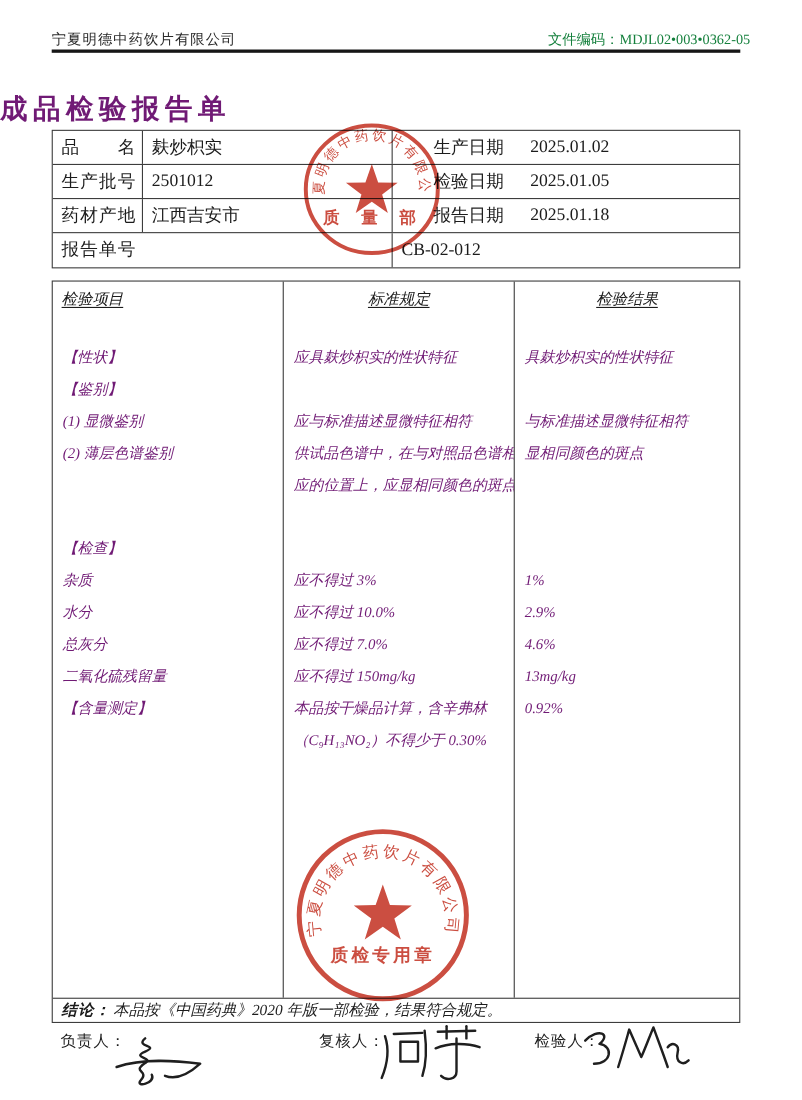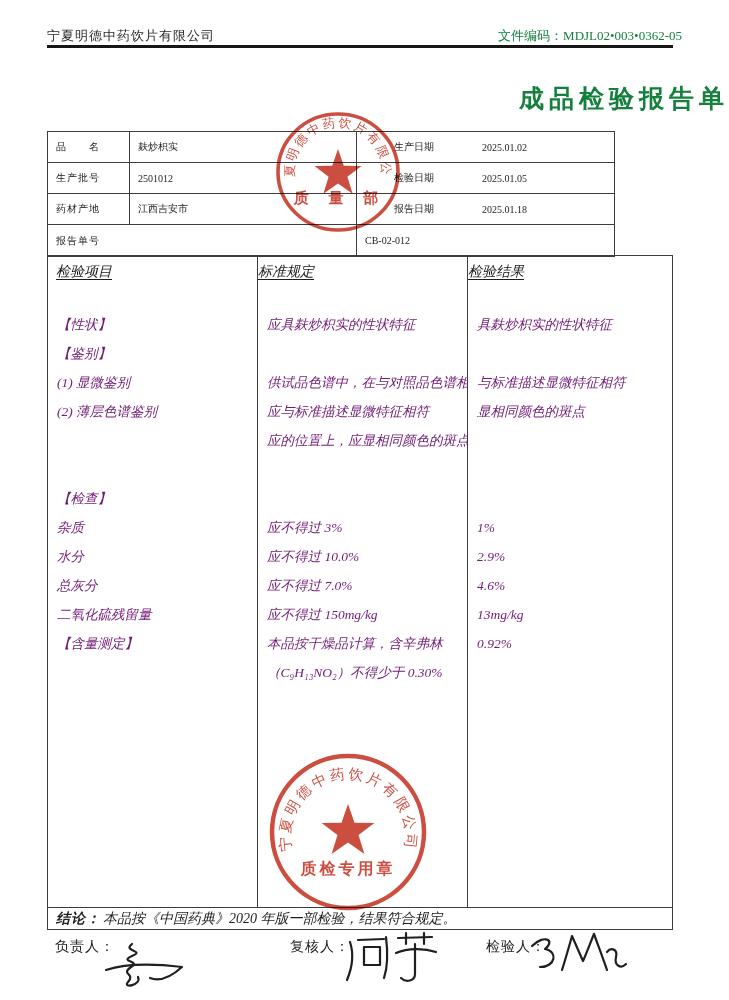--- a/index.html
+++ b/index.html
@@ -12,8 +12,8 @@
   .hdr-code{position:absolute;right:47px;top:27px;font-size:13px;color:#15803d;}
   .hdr-rule{position:absolute;left:47px;top:45px;width:626px;height:3px;background:#161616;}
   
-  .title{position:absolute;left:0;top:82px;width:729px;text-align:right;
-         font-size:25px;font-weight:bold;letter-spacing:5px;color:#15803d;}
+  .title{position:absolute;left:0;top:82px;width:729px;text-align:left;
+         font-size:25px;font-weight:bold;letter-spacing:5px;color:#701a75;}
   
   .itable{position:absolute;left:47px;top:131px;width:568px;border:1px solid #3d3d3d;box-sizing:border-box;font-size:10px;}
   .irow{display:grid;grid-template-columns:81px 227px 1fr;height:31px;border-bottom:1px solid #3d3d3d;box-sizing:border-box;}

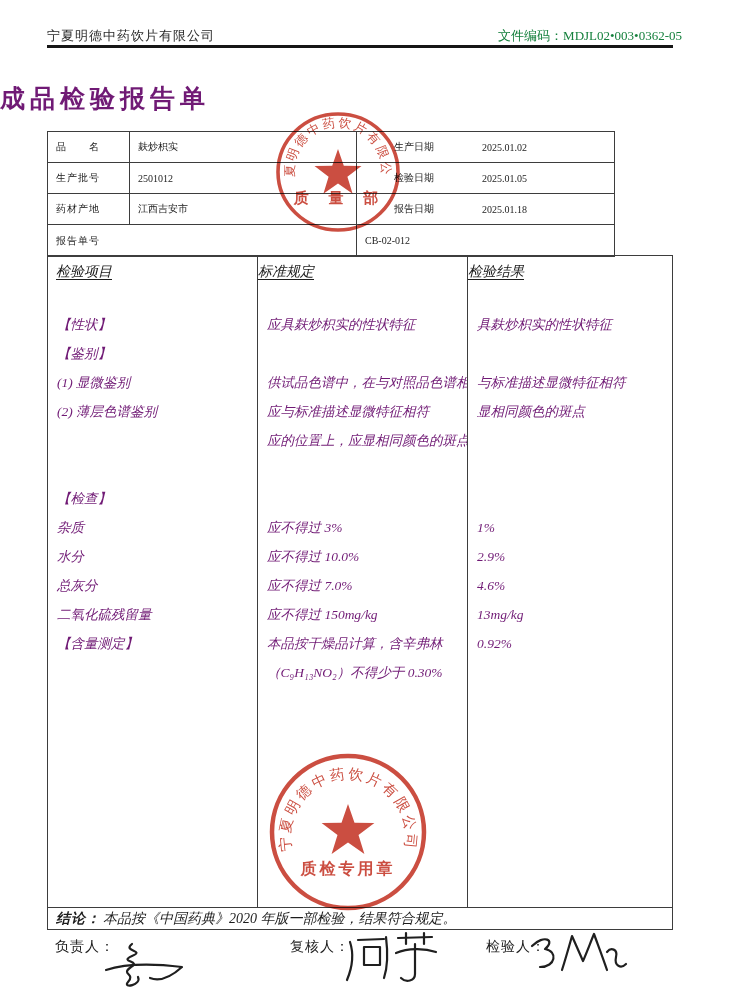--- a/index.html
+++ b/index.html
@@ -15,7 +15,7 @@
   .title{position:absolute;left:0;top:82px;width:729px;text-align:left;
          font-size:25px;font-weight:bold;letter-spacing:5px;color:#701a75;}
   
-  .itable{position:absolute;left:47px;top:131px;width:568px;border:1px solid #3d3d3d;box-sizing:border-box;font-size:10px;}
+  .itable{position:absolute;left:47px;top:118px;width:626px;border:1px solid #3d3d3d;box-sizing:border-box;font-size:16px;}
   .irow{display:grid;grid-template-columns:81px 227px 1fr;height:31px;border-bottom:1px solid #3d3d3d;box-sizing:border-box;}
   .irow:last-child{border-bottom:none;grid-template-columns:308px 1fr;}
   .icell{display:flex;align-items:center;padding-left:8px;box-sizing:border-box;overflow:hidden;}

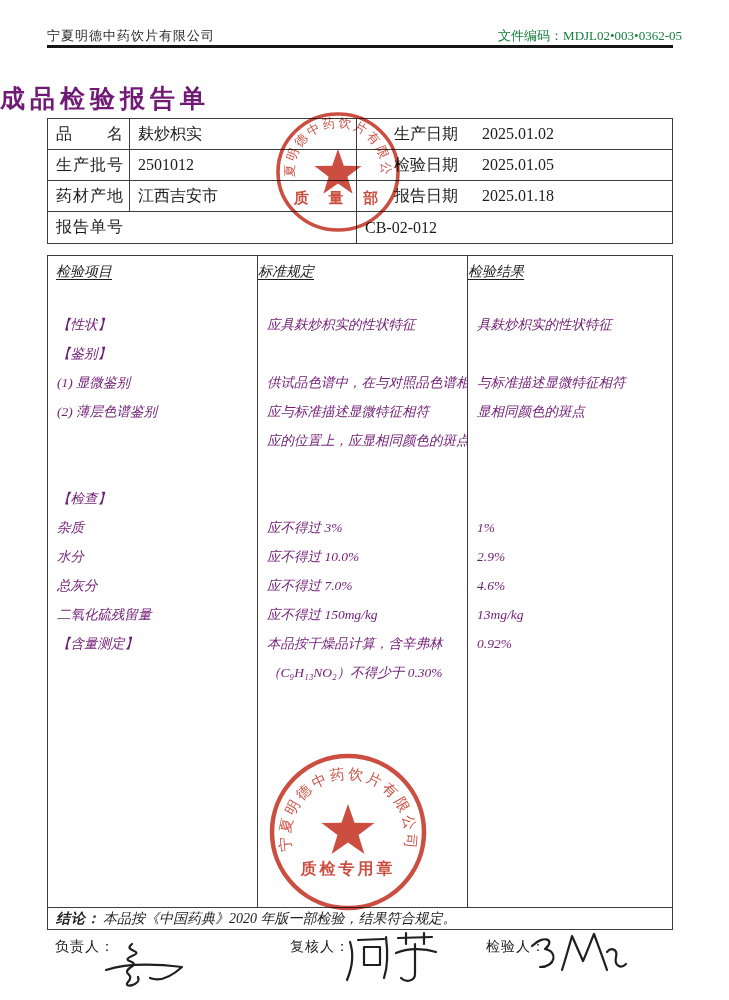--- a/index.html
+++ b/index.html
@@ -29,7 +29,7 @@
   .mcol.br{border-right:1px solid #3d3d3d;}
   .colhead{margin-top:7px;font-size:14px;text-decoration:underline;text-underline-offset:3px;}
   .colhead.left{text-align:left;padding-left:8px;}
-  .colhead.center{text-align:left;}
+  .colhead.center{text-align:center;}
   .lines{margin-top:29px;}
   .ln{height:29px;line-height:29px;font-size:13.5px;white-space:nowrap;padding-left:9px;color:#701a75;}
   .mconc{height:23px;border-top:1px solid #3d3d3d;box-sizing:border-box;display:flex;align-items:center;

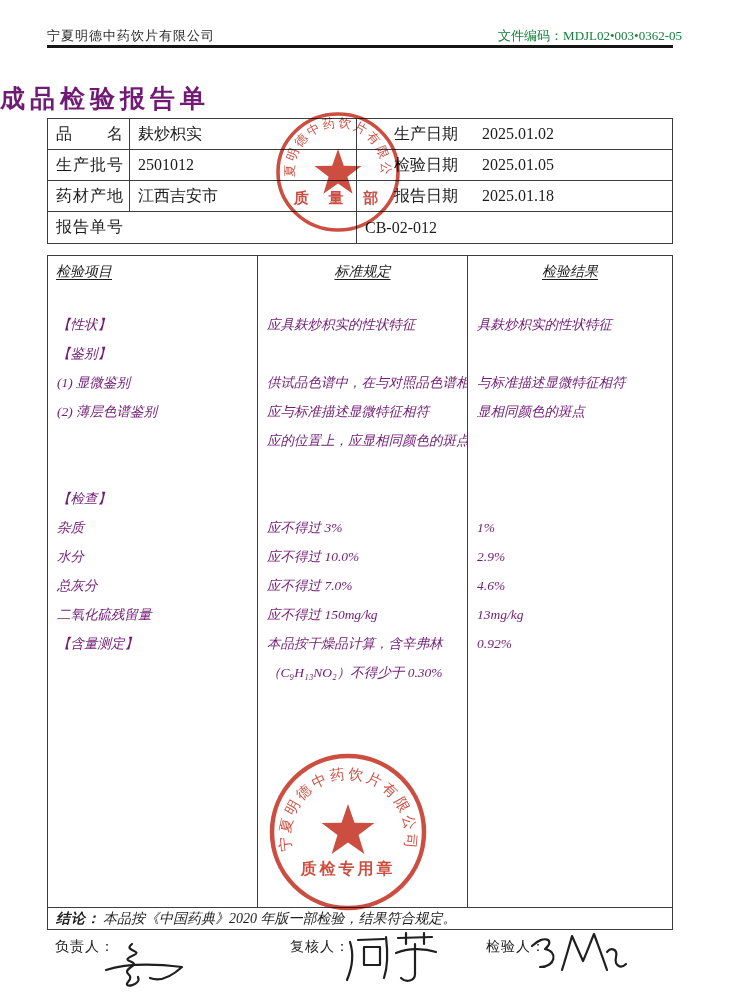--- a/index.html
+++ b/index.html
@@ -110,8 +110,8 @@
         <div class="lines">
           <div class="ln">应具麸炒枳实的性状特征</div>
           <div class="ln"></div>
+          <div class="ln">应与标准描述显微特征相符</div>
           <div class="ln">供试品色谱中，在与对照品色谱相</div>
-          <div class="ln">应与标准描述显微特征相符</div>
           <div class="ln">应的位置上，应显相同颜色的斑点</div>
           <div class="ln"></div>
           <div class="ln"></div>

